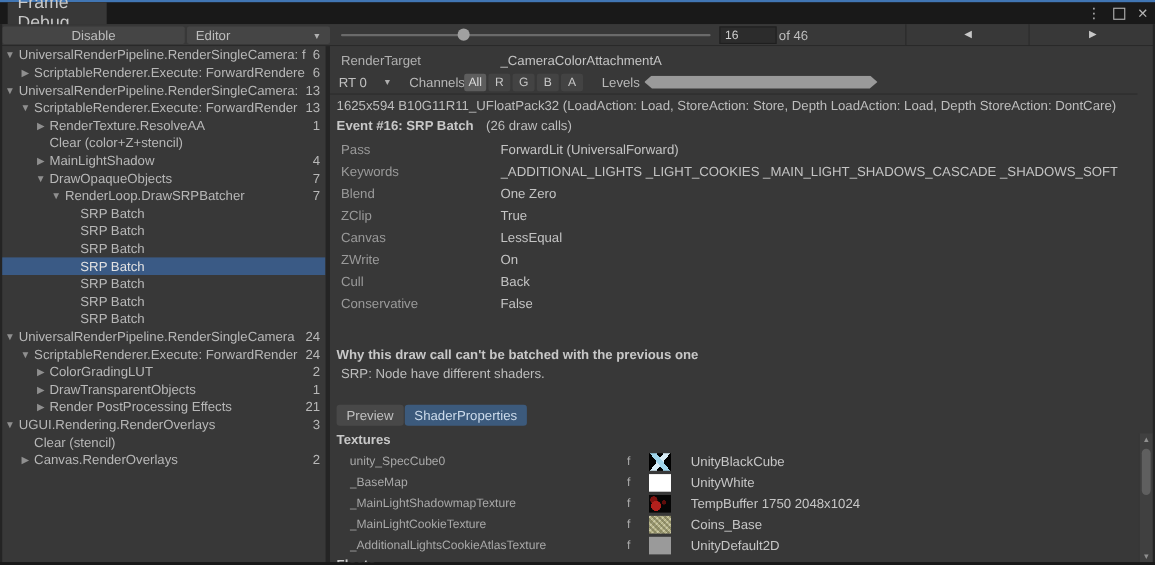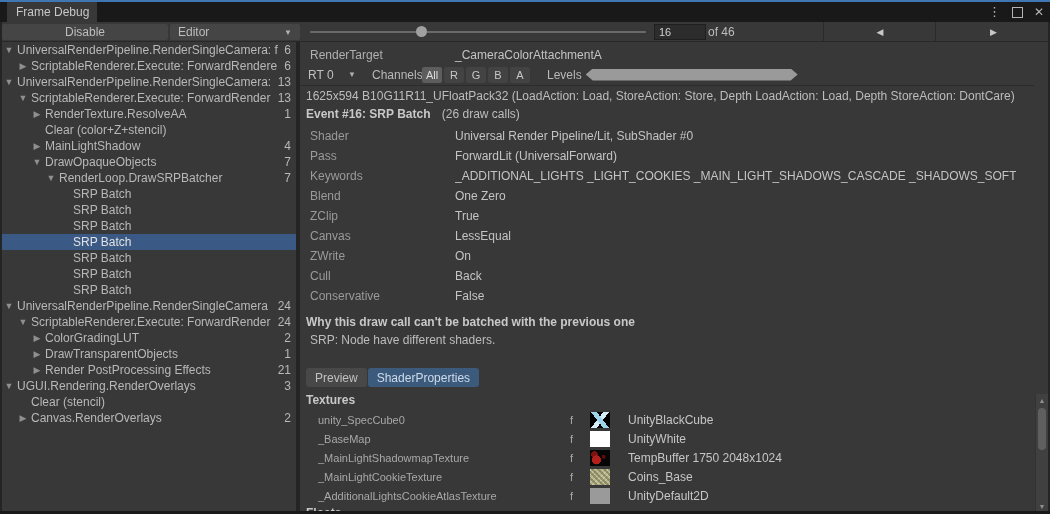--- a/index.html
+++ b/index.html
@@ -10,7 +10,7 @@
   #titlebar{position:absolute;top:0;left:0;width:1050px;height:22px;background:#191919;}
   .focus-strip{position:absolute;top:0;left:0;width:100%;height:2px;background:#4176b4;}
   .doc-tab{position:absolute;left:7px;top:2px;width:90px;height:20px;background:#383838;
-           color:#c8c8c8;font-size:12px;display:flex;align-items:center;padding-left:9px;box-sizing:border-box;}
+           color:#c8c8c8;font-size:16px;display:flex;align-items:center;padding-left:9px;box-sizing:border-box;}
   .win-controls{position:absolute;right:6px;top:2px;height:20px;display:flex;align-items:center;gap:11px;color:#b4b4b4;}
   .kebab{font-size:13px;line-height:20px;}
   .maxbox{width:9px;height:9px;border:1px solid #b4b4b4;display:inline-block;}

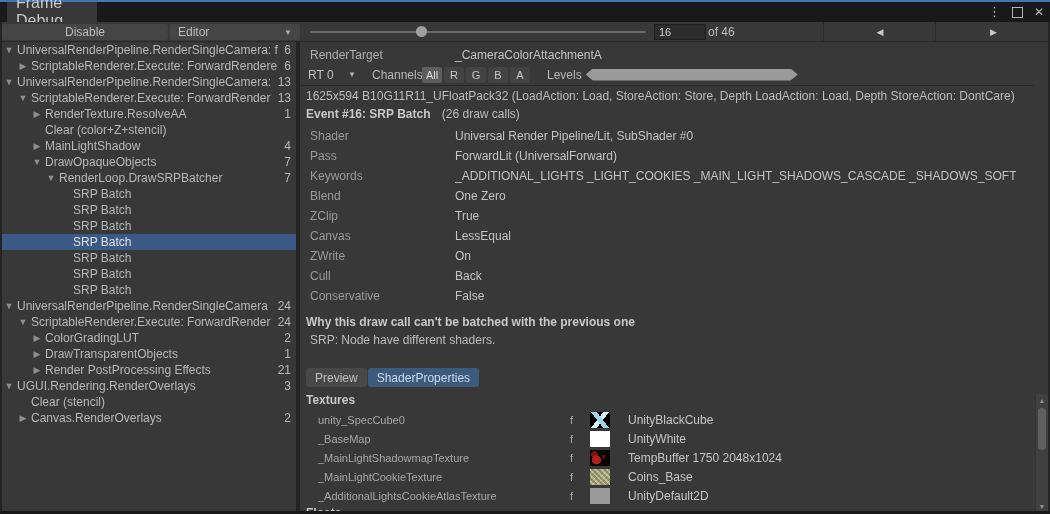--- a/index.html
+++ b/index.html
@@ -299,10 +299,6 @@
   </div>
   <div id="props">
     <div class="prow">
-        <span class="plabel">Shader</span>
-        <span class="pvalue">Universal Render Pipeline/Lit, SubShader #0</span>
-      </div>
-    <div class="prow">
         <span class="plabel">Pass</span>
         <span class="pvalue">ForwardLit (UniversalForward)</span>
       </div>

